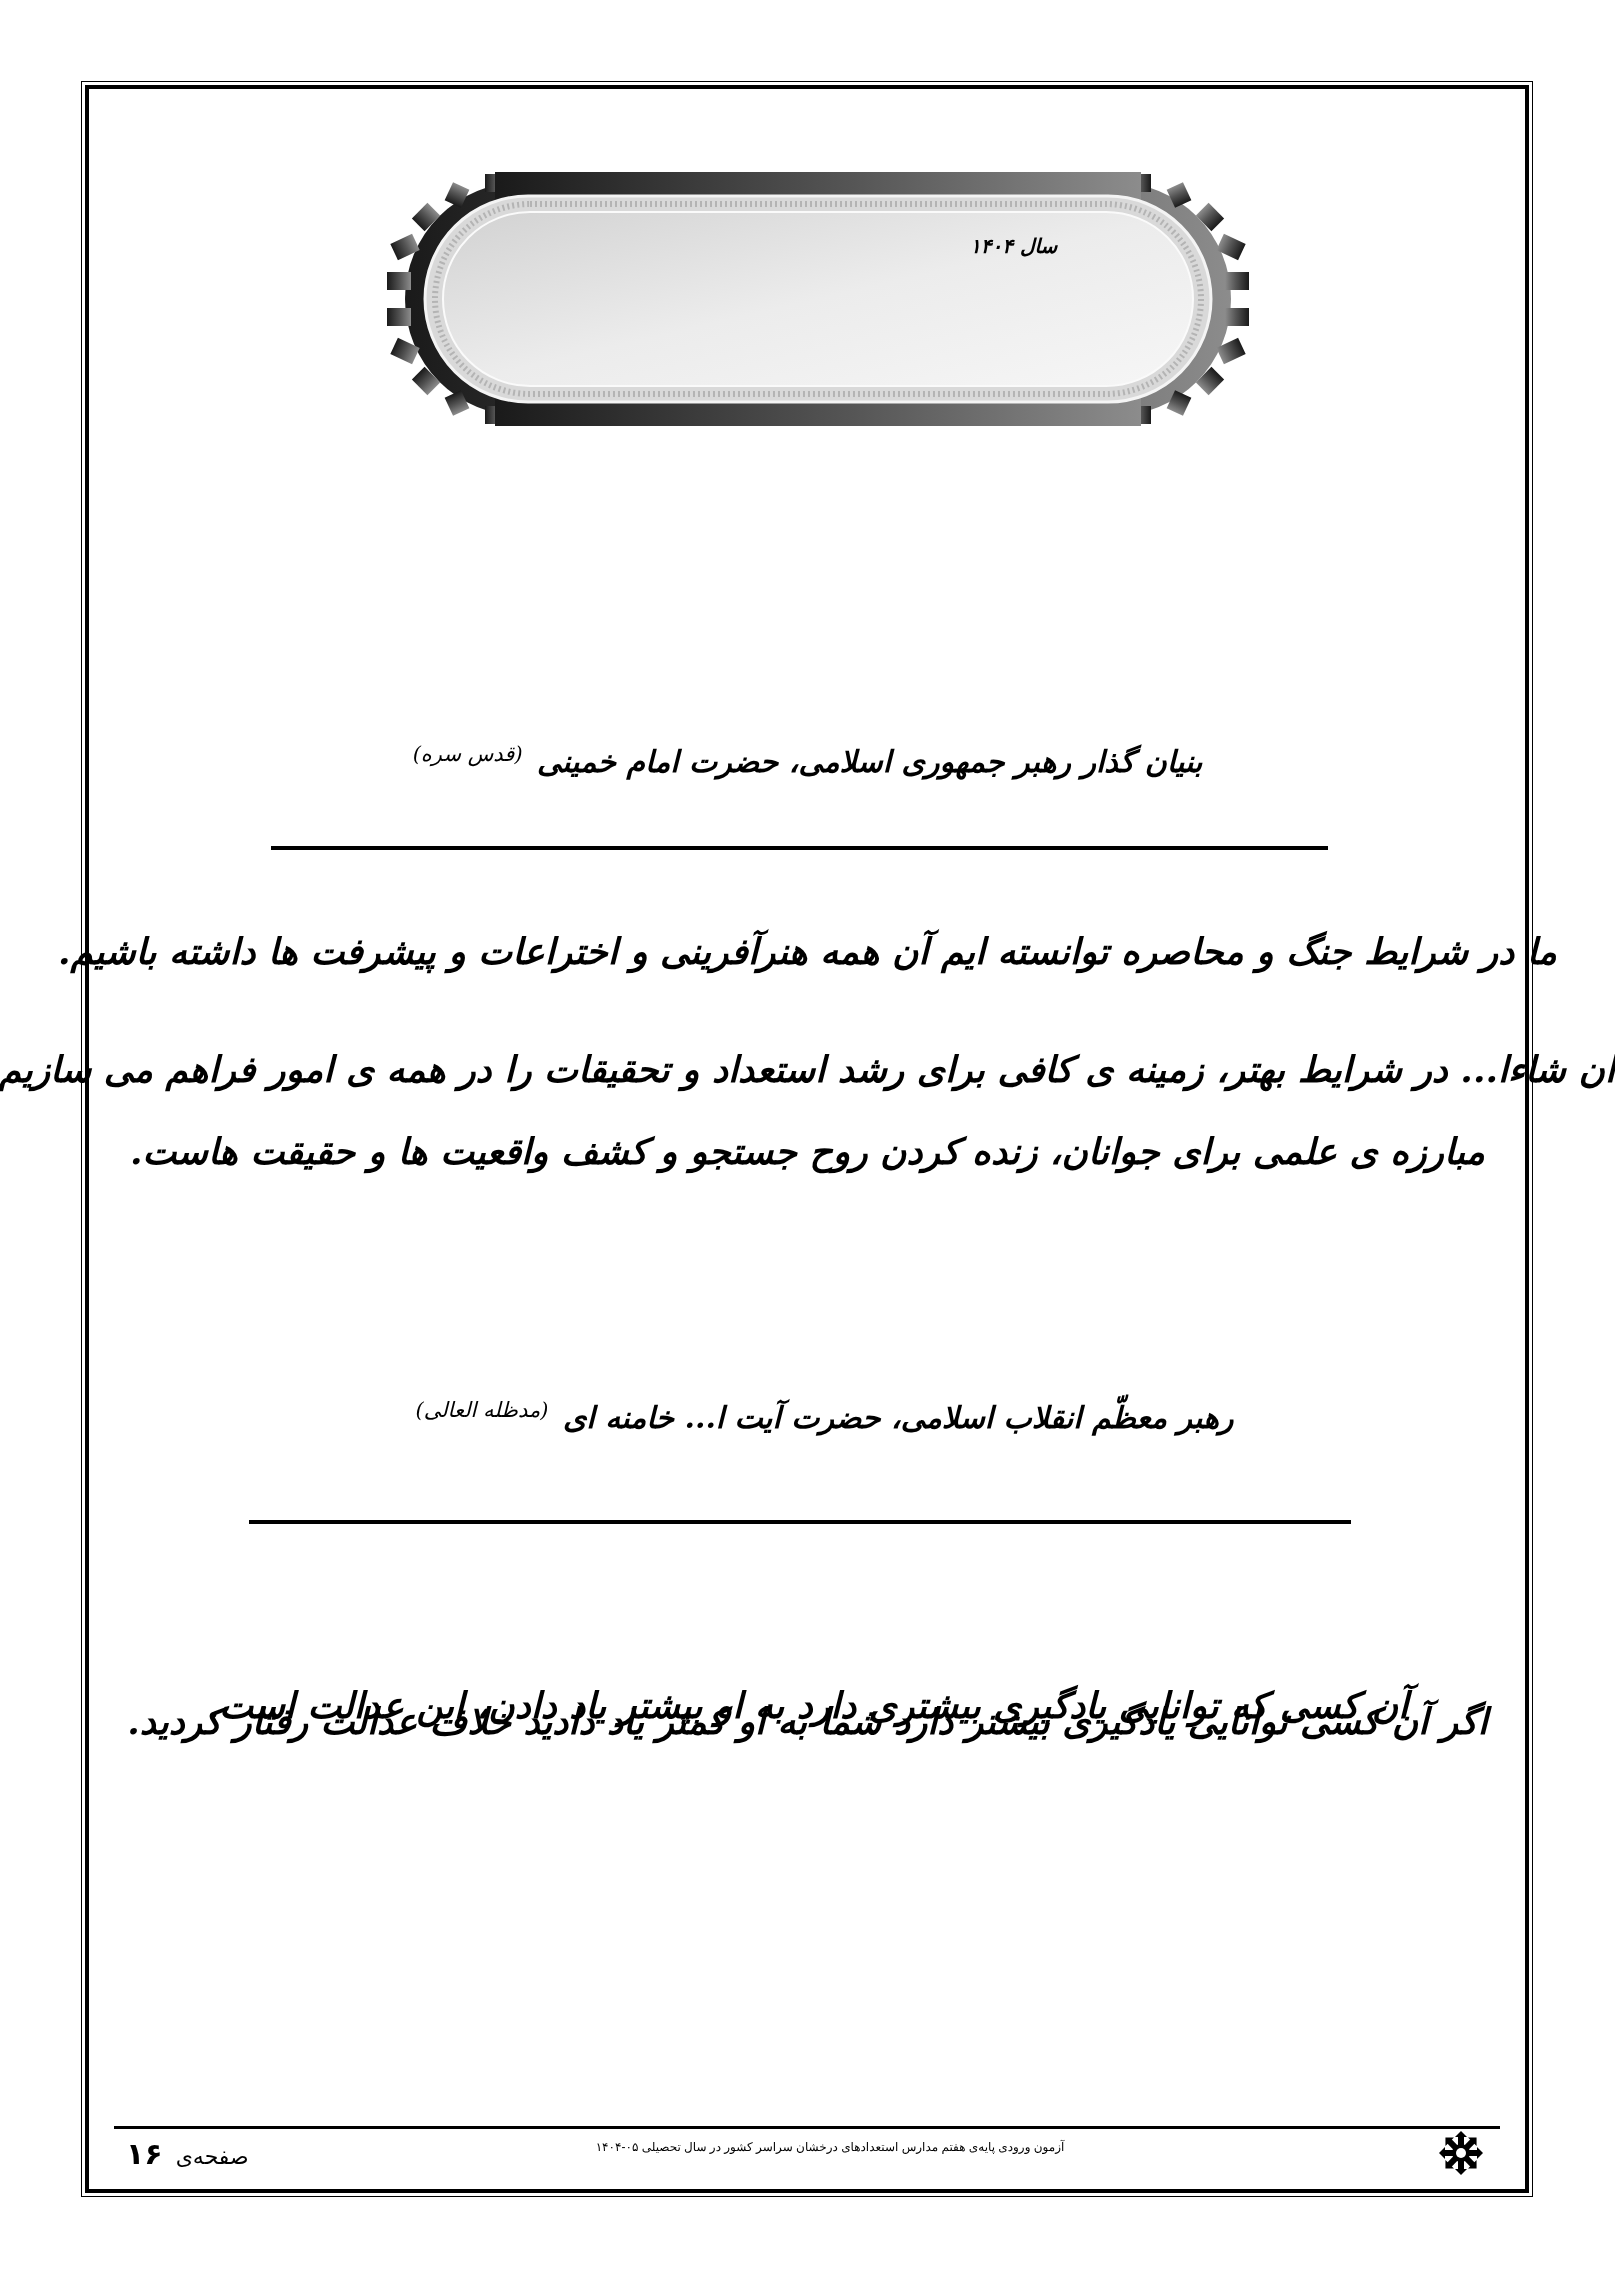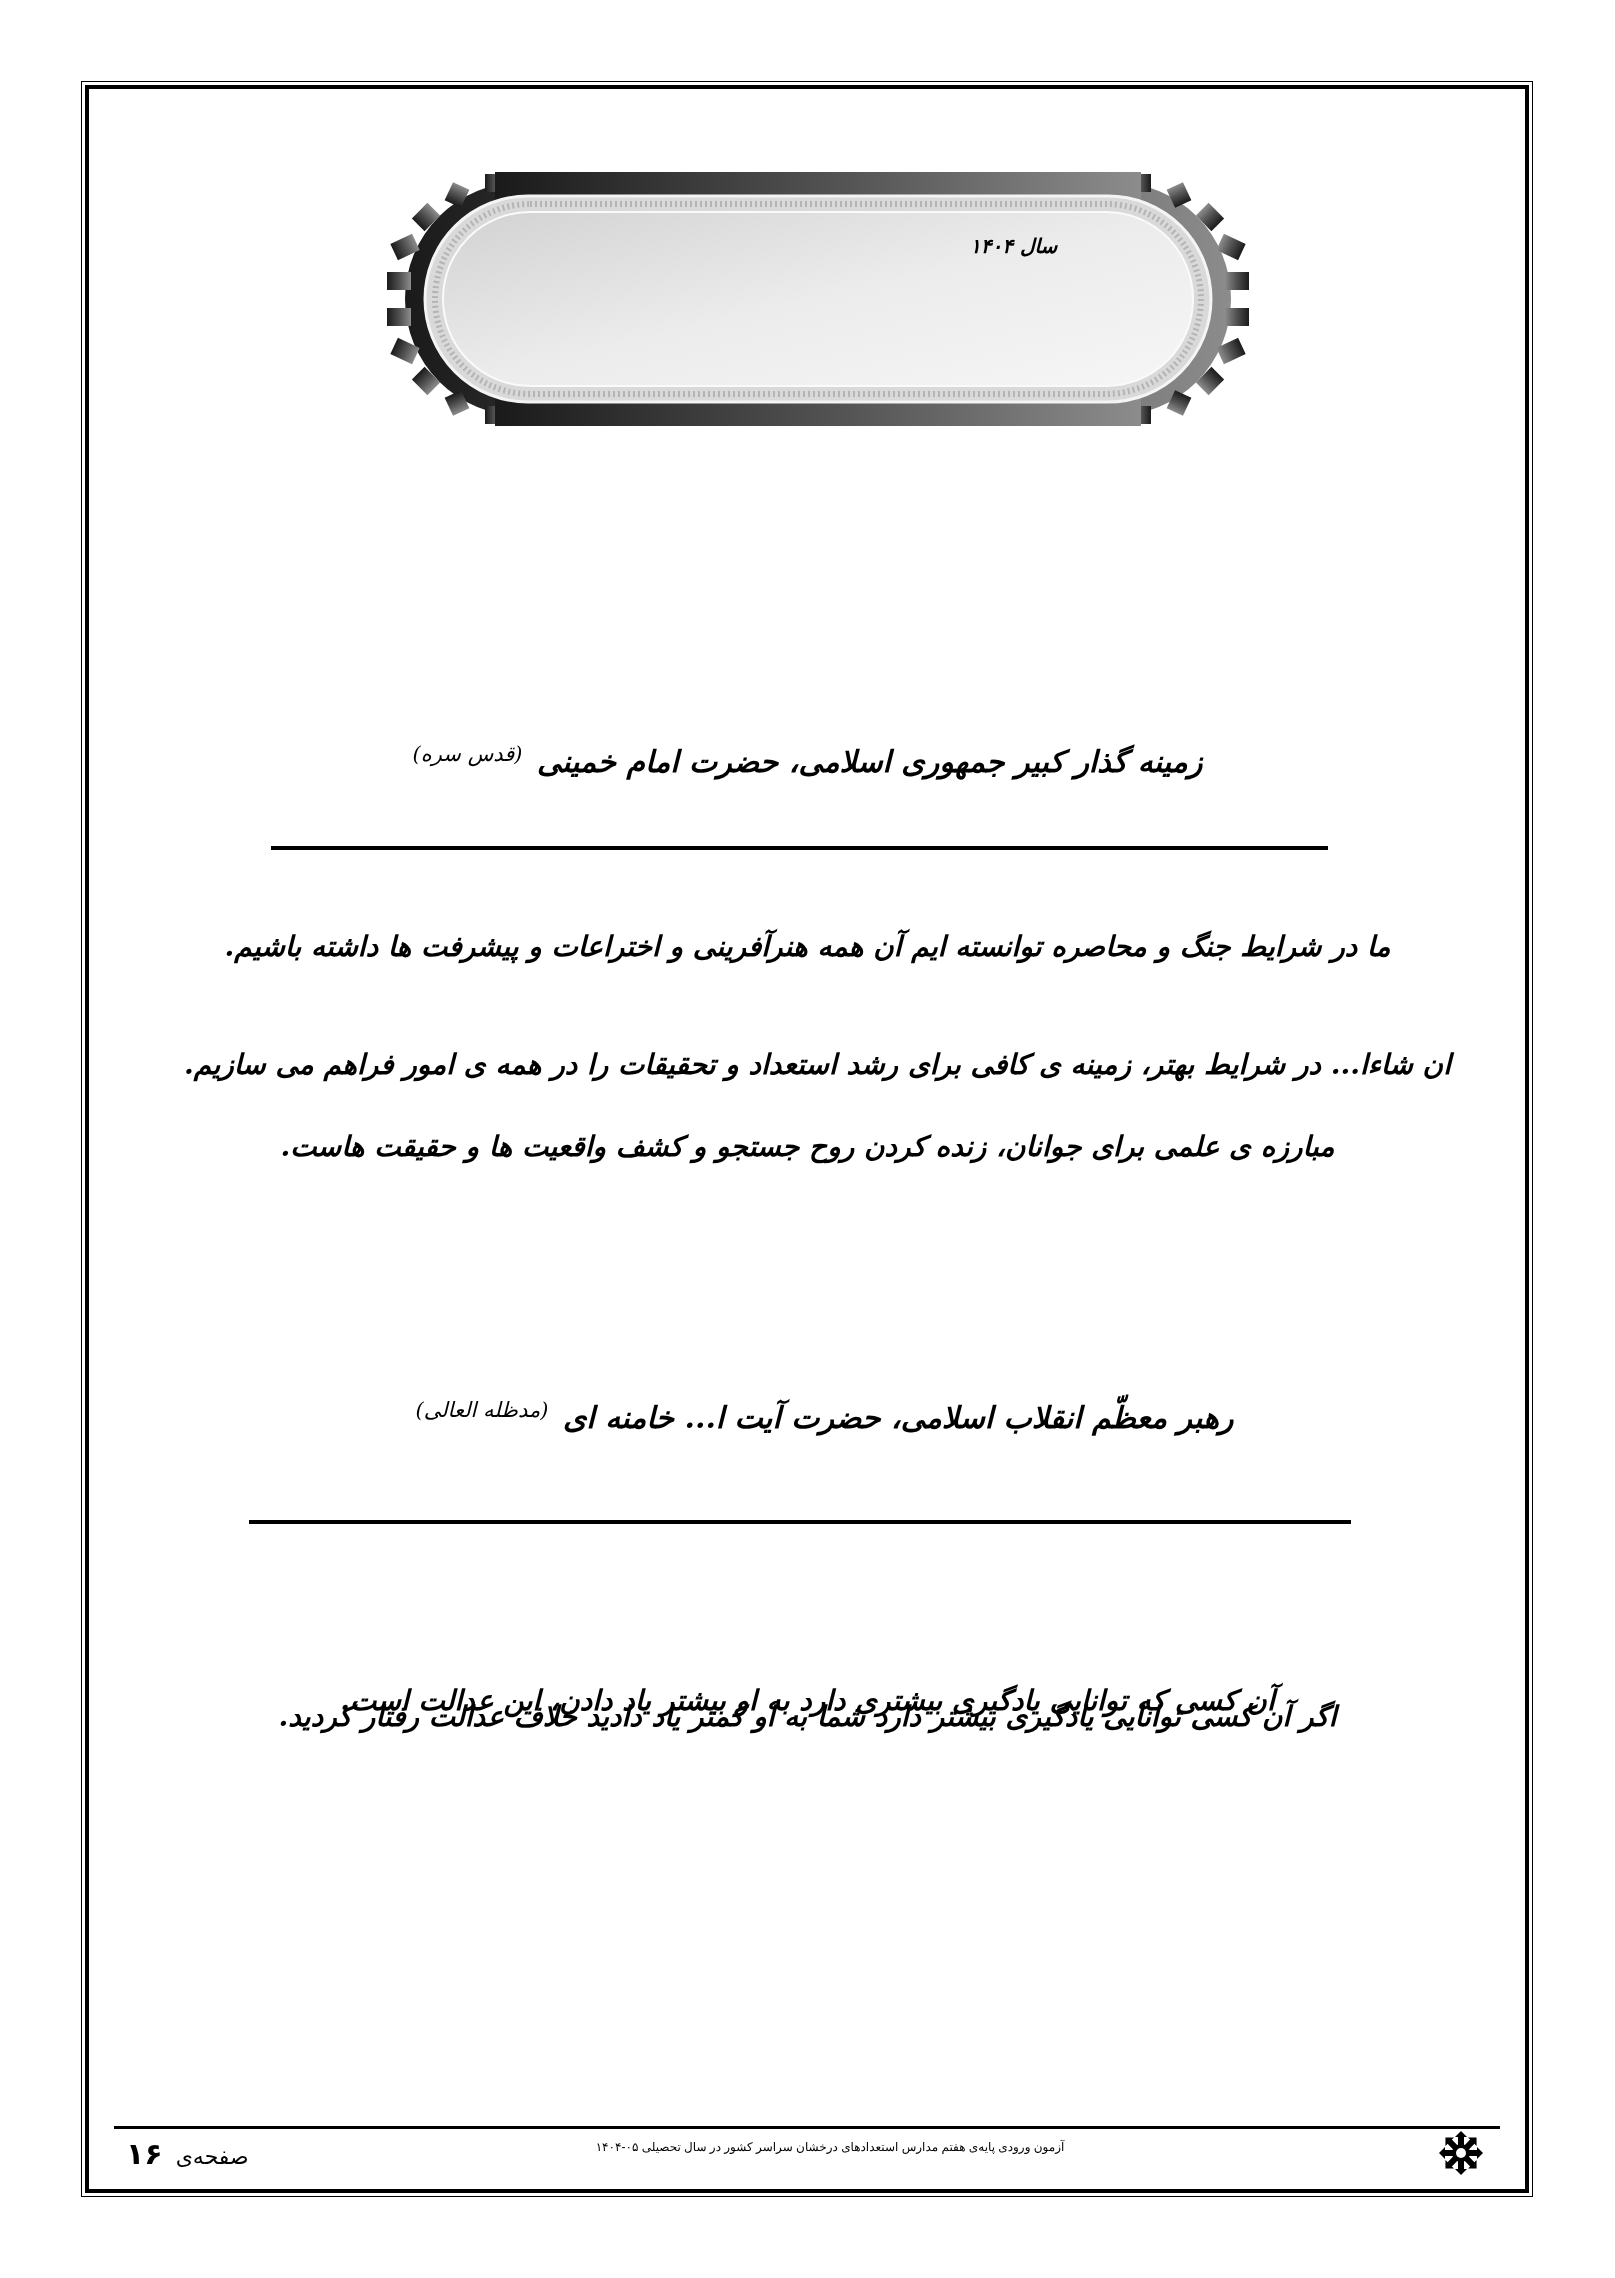--- a/index.html
+++ b/index.html
@@ -201,7 +201,7 @@
 </div>
 
 <div class="attribution attr-1">
-  <span>زمینه گذار کبیر جمهوری اسلامی، حضرت امام خمینی</span>
+  <span>بنیان گذار رهبر جمهوری اسلامی، حضرت امام خمینی</span>
   <span class="honorific">(قدس سره)</span>
 </div>
 <div class="rule rule-1"></div>

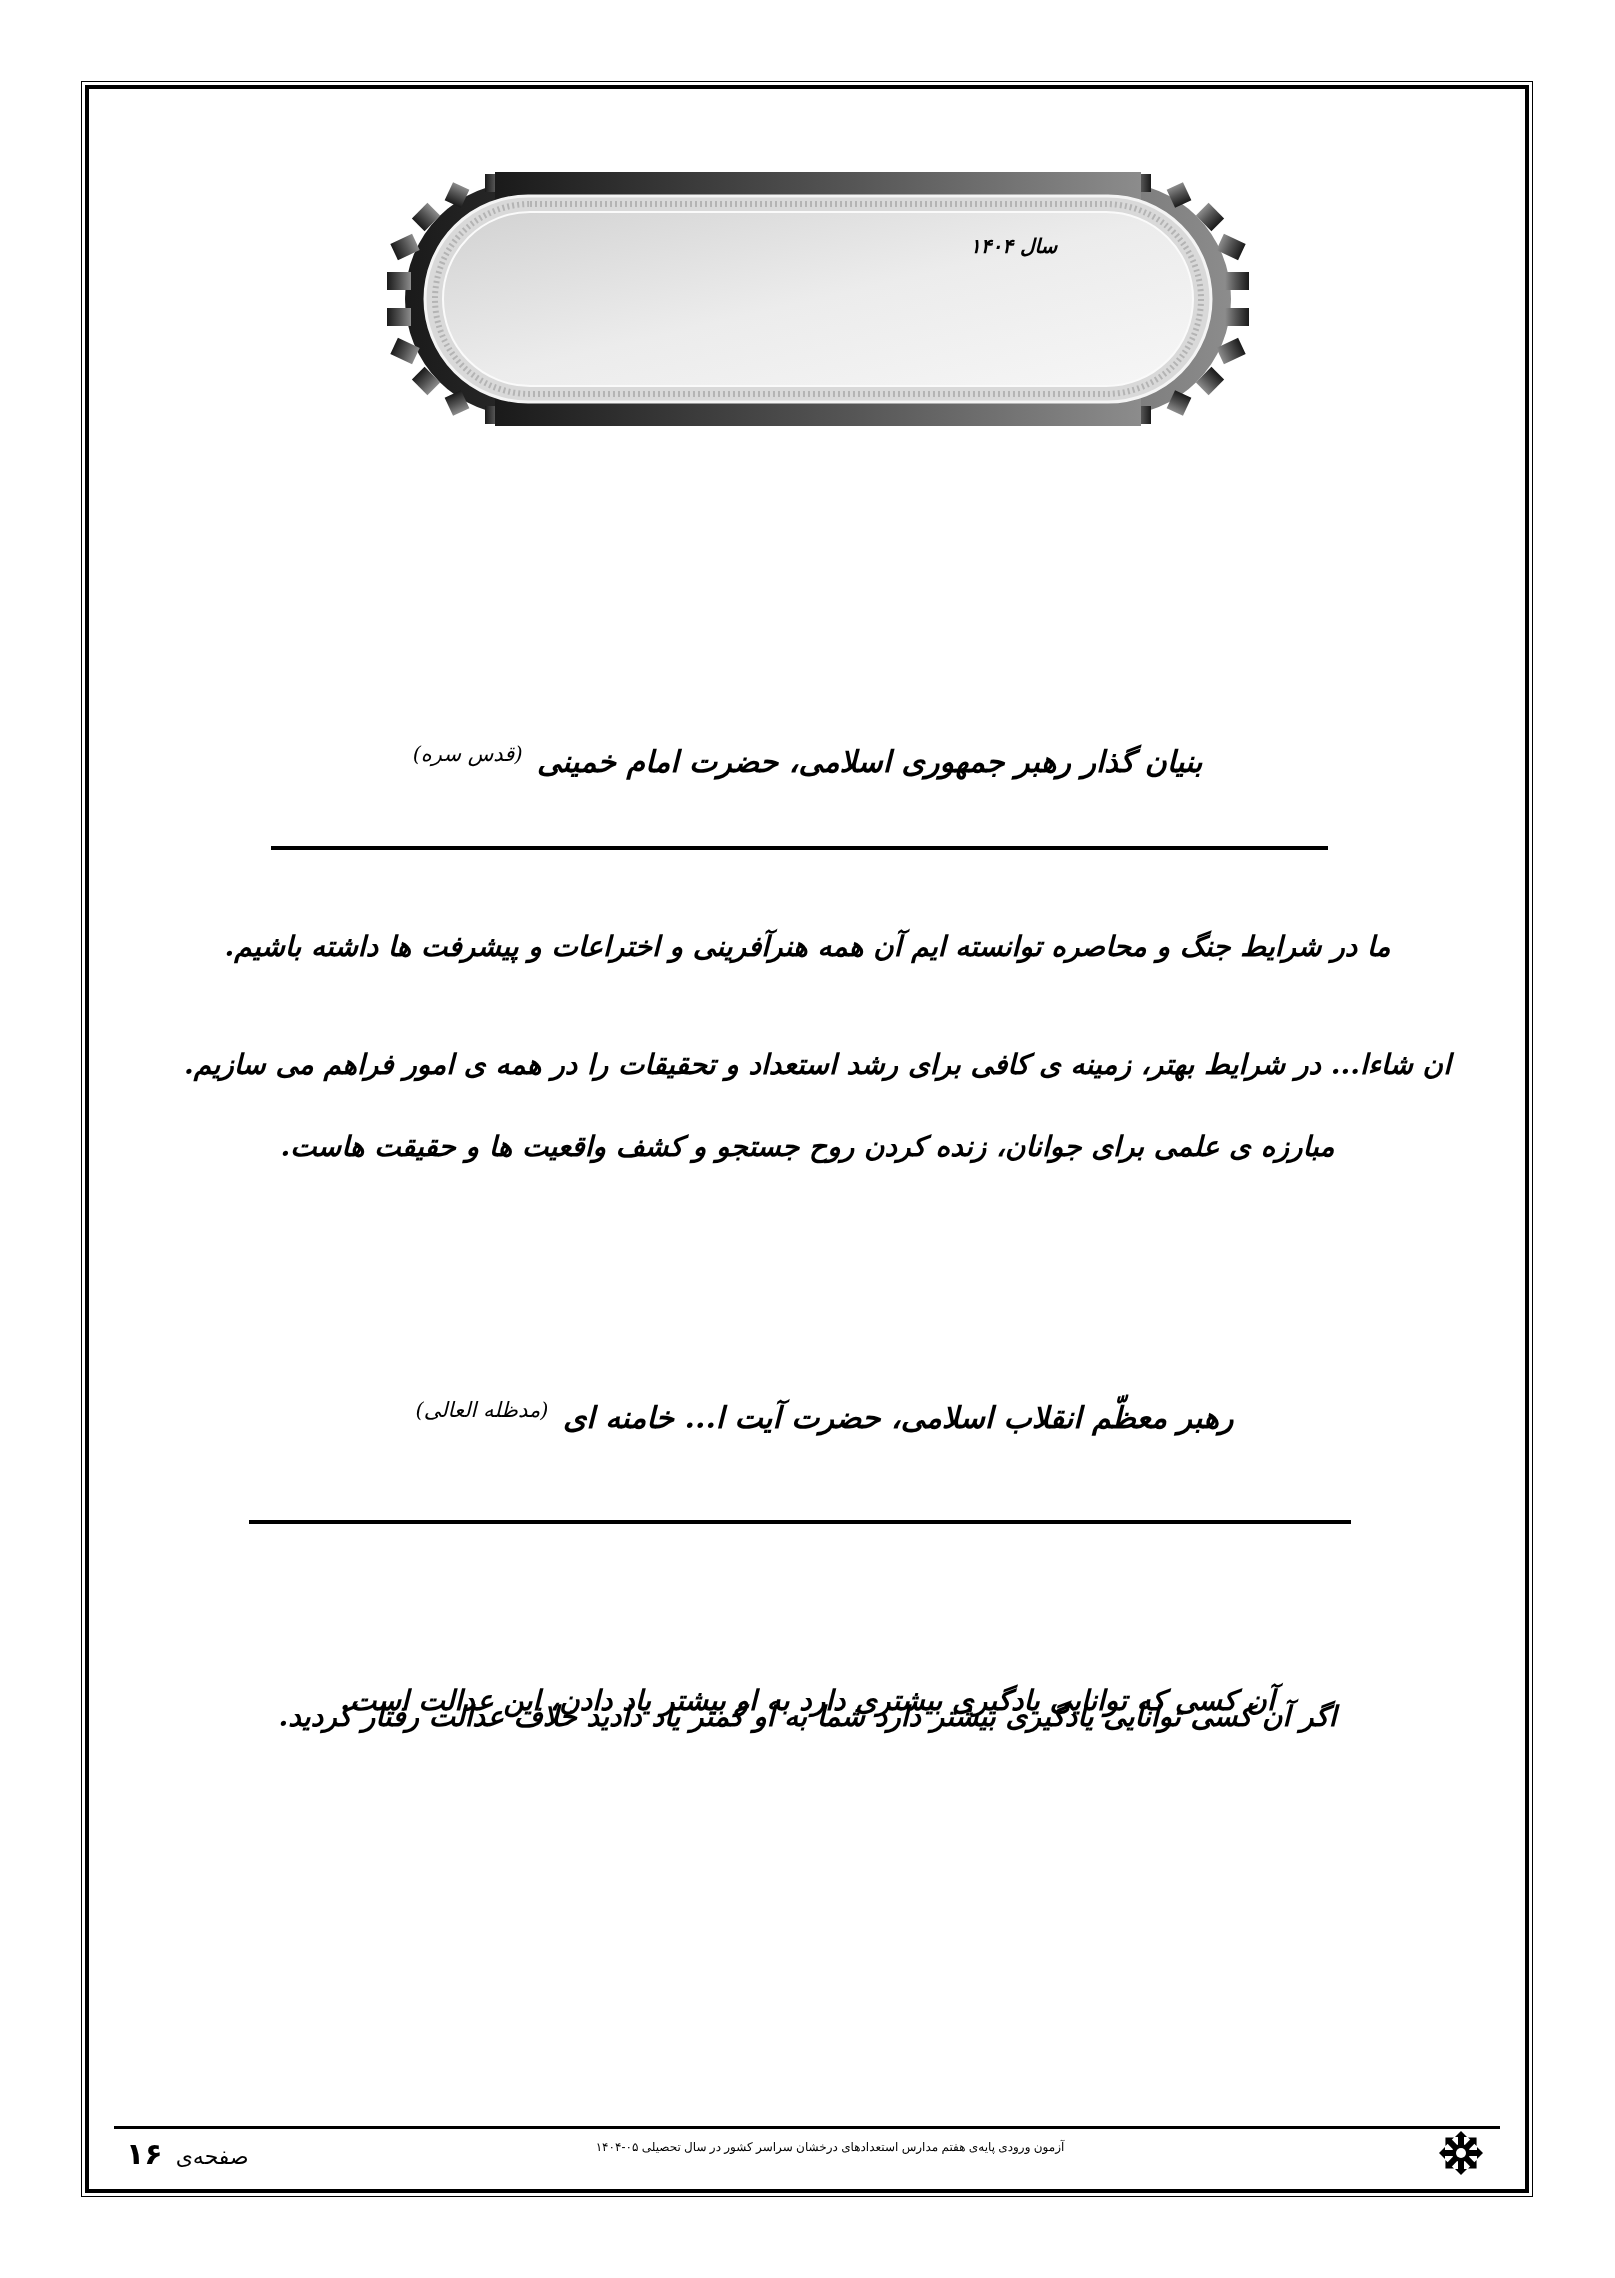--- a/index.html
+++ b/index.html
@@ -96,7 +96,7 @@
       text-align: center;
       font-style: italic;
       font-weight: bold;
-      font-size: 28px;
+      font-size: 36px;
       line-height: 1.2;
       white-space: nowrap;
     }

